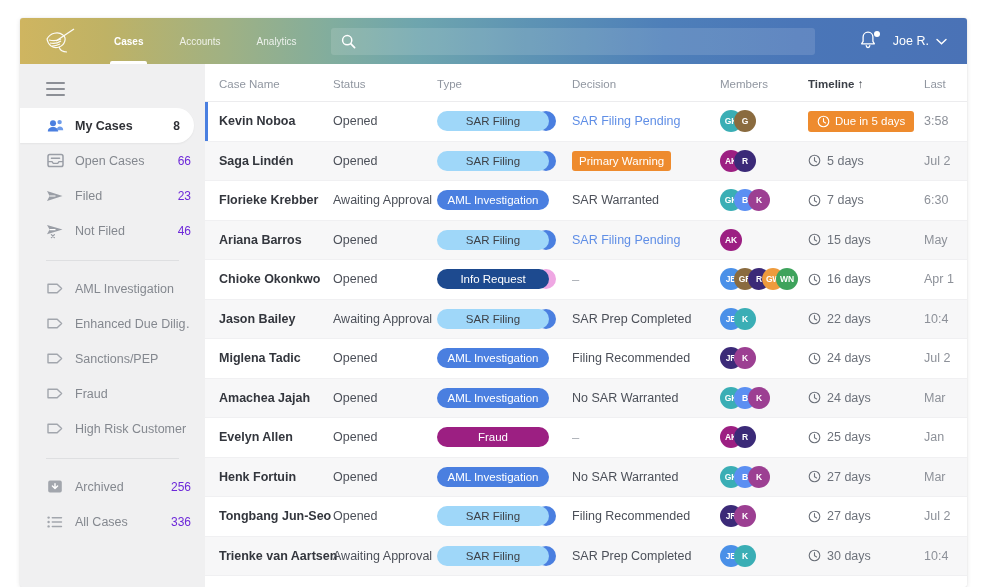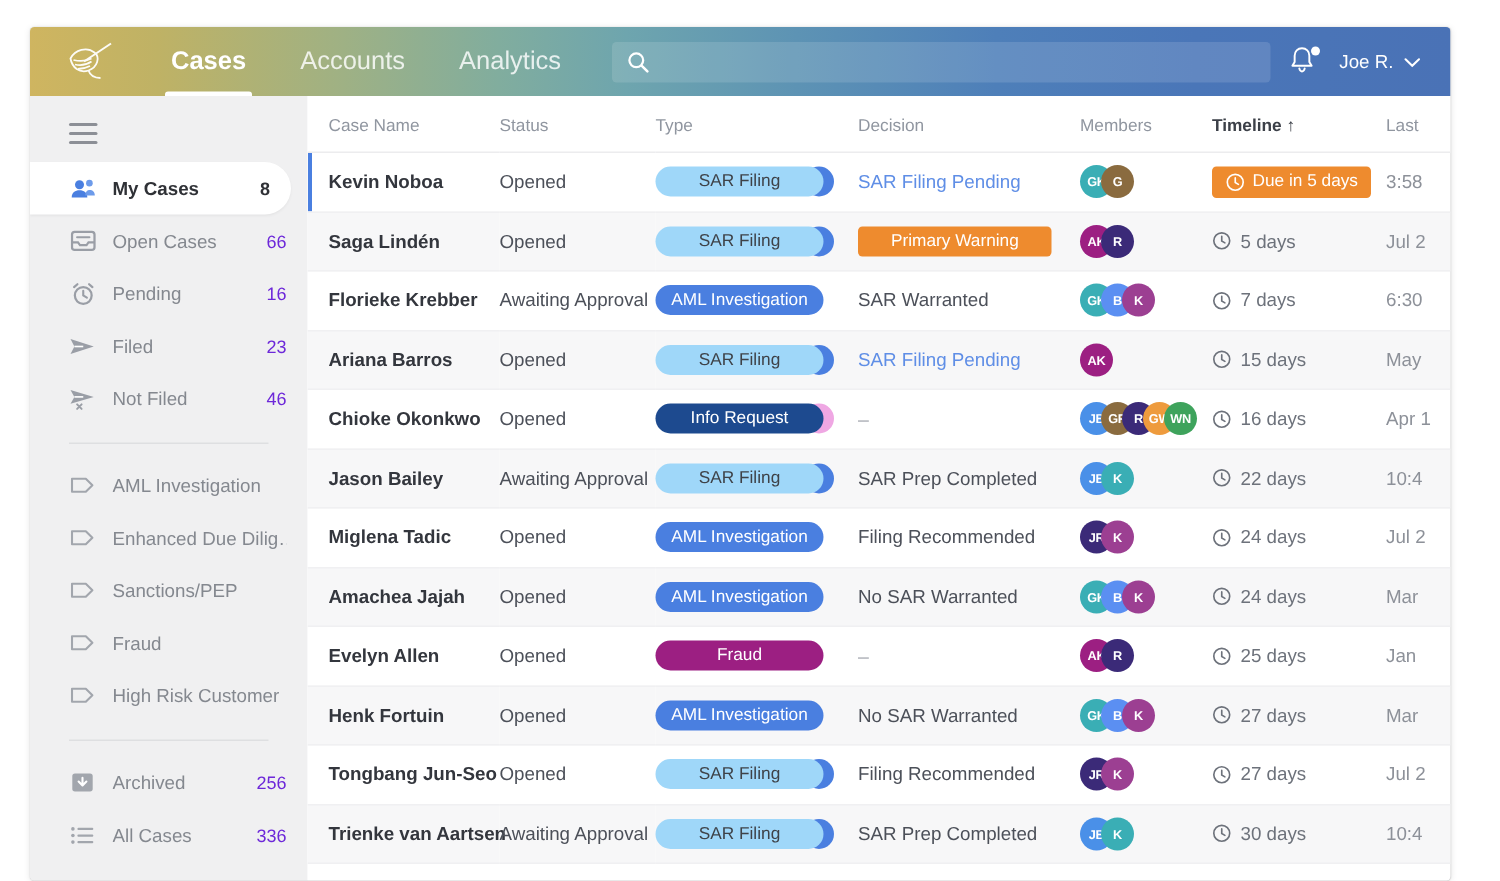--- a/index.html
+++ b/index.html
@@ -34,7 +34,7 @@
   .nav-item {
     position: relative; height: 46px; display: flex; align-items: center;
     padding: 0 18px; color: rgba(255,255,255,.82);
-    font-size: 17px; cursor: pointer; white-space: nowrap;
+    font-size: 10px; cursor: pointer; white-space: nowrap;
   }
   .nav-item.active { color: #ffffff; font-weight: bold; }
   .nav-item.active::after {

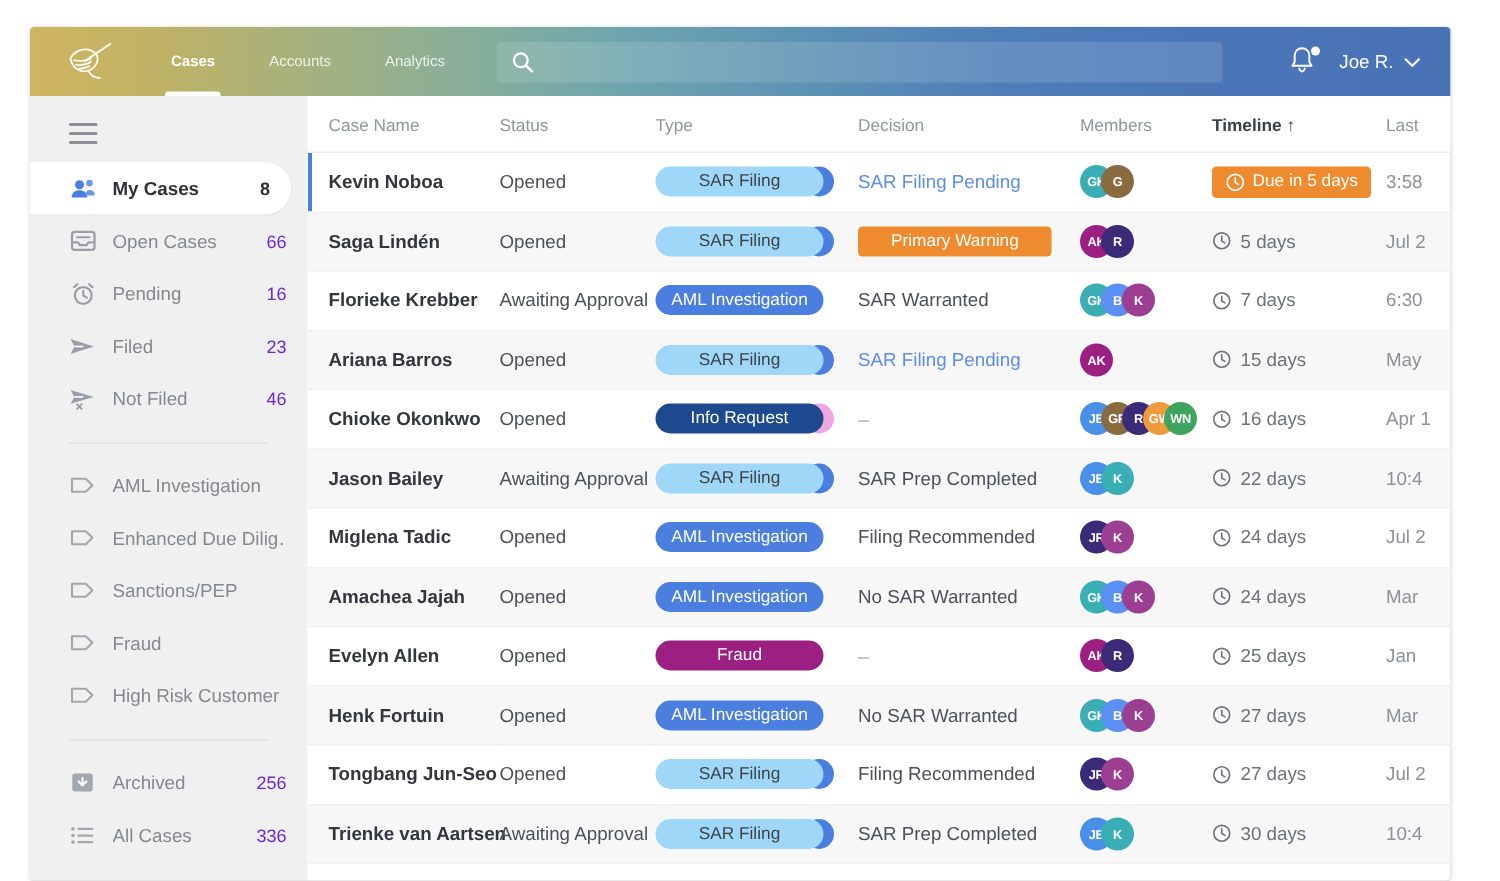--- a/index.html
+++ b/index.html
@@ -157,7 +157,7 @@
   .badge-warn {
     display: inline-flex; align-items: center; justify-content: center;
     height: 20px; border-radius: 3px; background: #ee8b2e; color: #fff;
-    font-size: 11.5px; padding: 0 22px; white-space: nowrap;
+    font-size: 11.5px; padding: 0 7px; white-space: nowrap;
   }
   .dec-link { color: #5f8ee6; font-size: 12.5px; white-space: nowrap; }
   .dec-text { font-size: 12.5px; color: #4c5059; white-space: nowrap; }

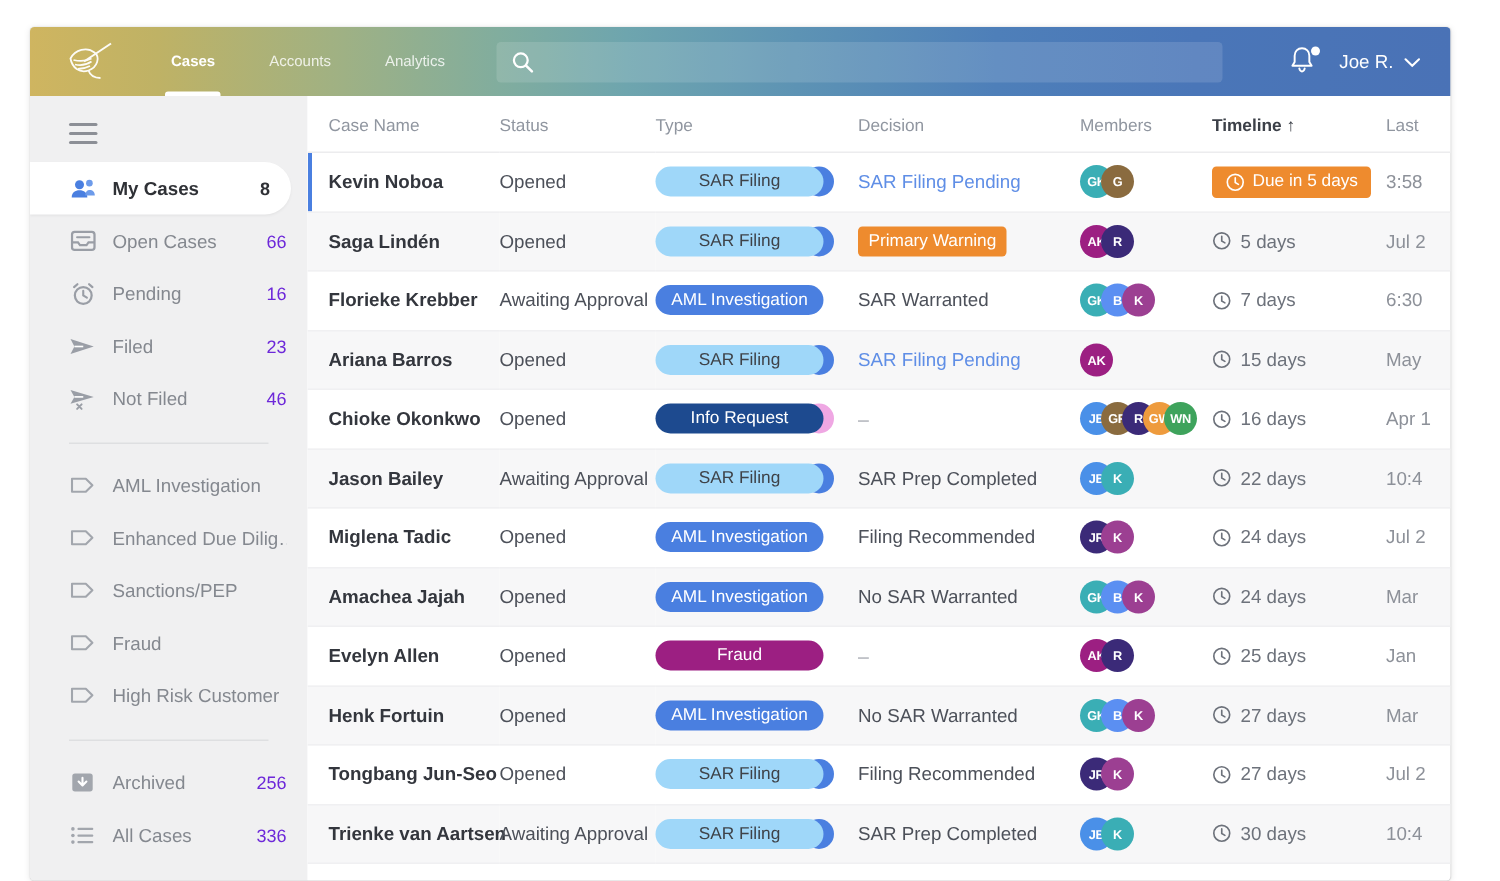--- a/index.html
+++ b/index.html
@@ -269,18 +269,6 @@
         <span class="s-count">66</span>
       </div>
 
-      <div class="side-item">
-        <span class="s-icon">
-          <svg width="17" height="16" viewBox="0 0 17 16">
-            <circle cx="8.5" cy="9" r="5.6" fill="none" stroke="#9a9ea6" stroke-width="1.5"></circle>
-            <path d="M8.5 5.8 L8.5 9 L10.9 10.4" fill="none" stroke="#9a9ea6" stroke-width="1.4" stroke-linecap="round"></path>
-            <path d="M2.4 3.4 L4.6 1.5" stroke="#9a9ea6" stroke-width="1.5" stroke-linecap="round"></path>
-            <path d="M14.6 3.4 L12.4 1.5" stroke="#9a9ea6" stroke-width="1.5" stroke-linecap="round"></path>
-          </svg>
-        </span>
-        <span class="s-label">Pending</span>
-        <span class="s-count">16</span>
-      </div>
 
       <div class="side-item">
         <span class="s-icon">

